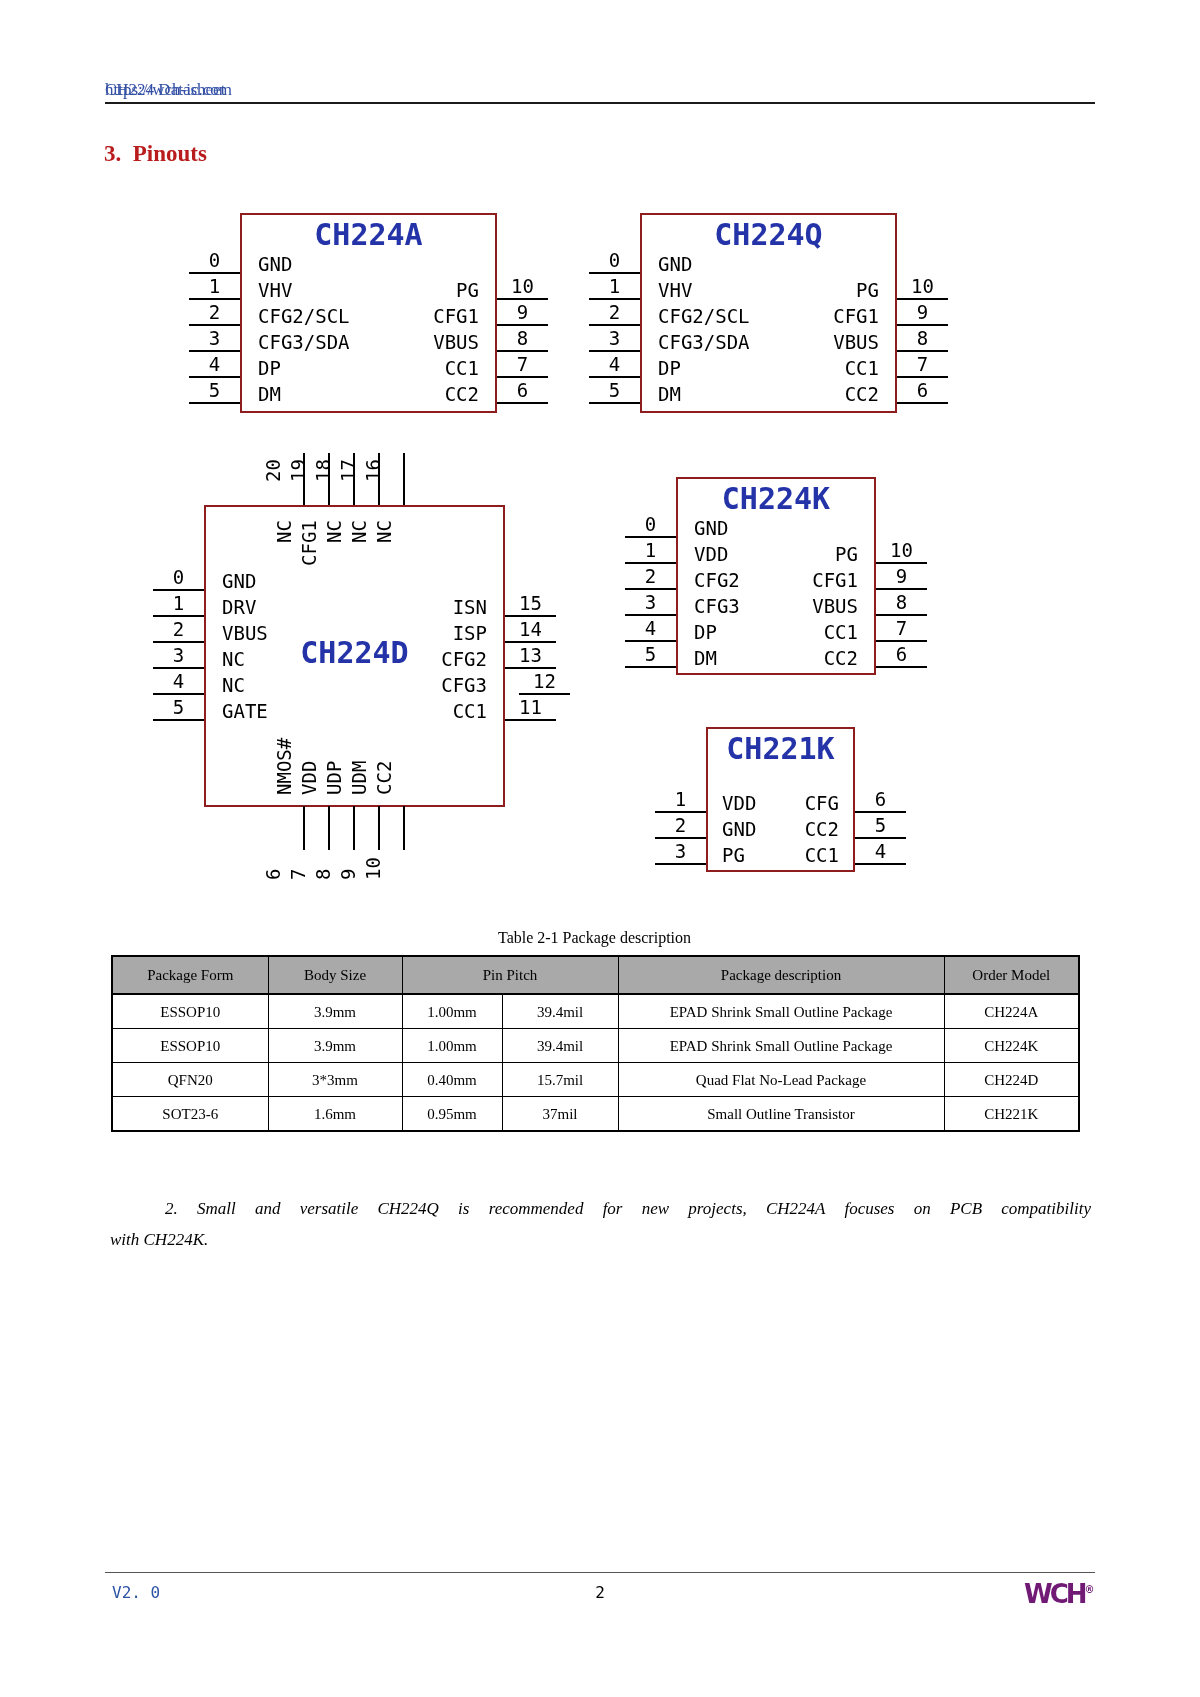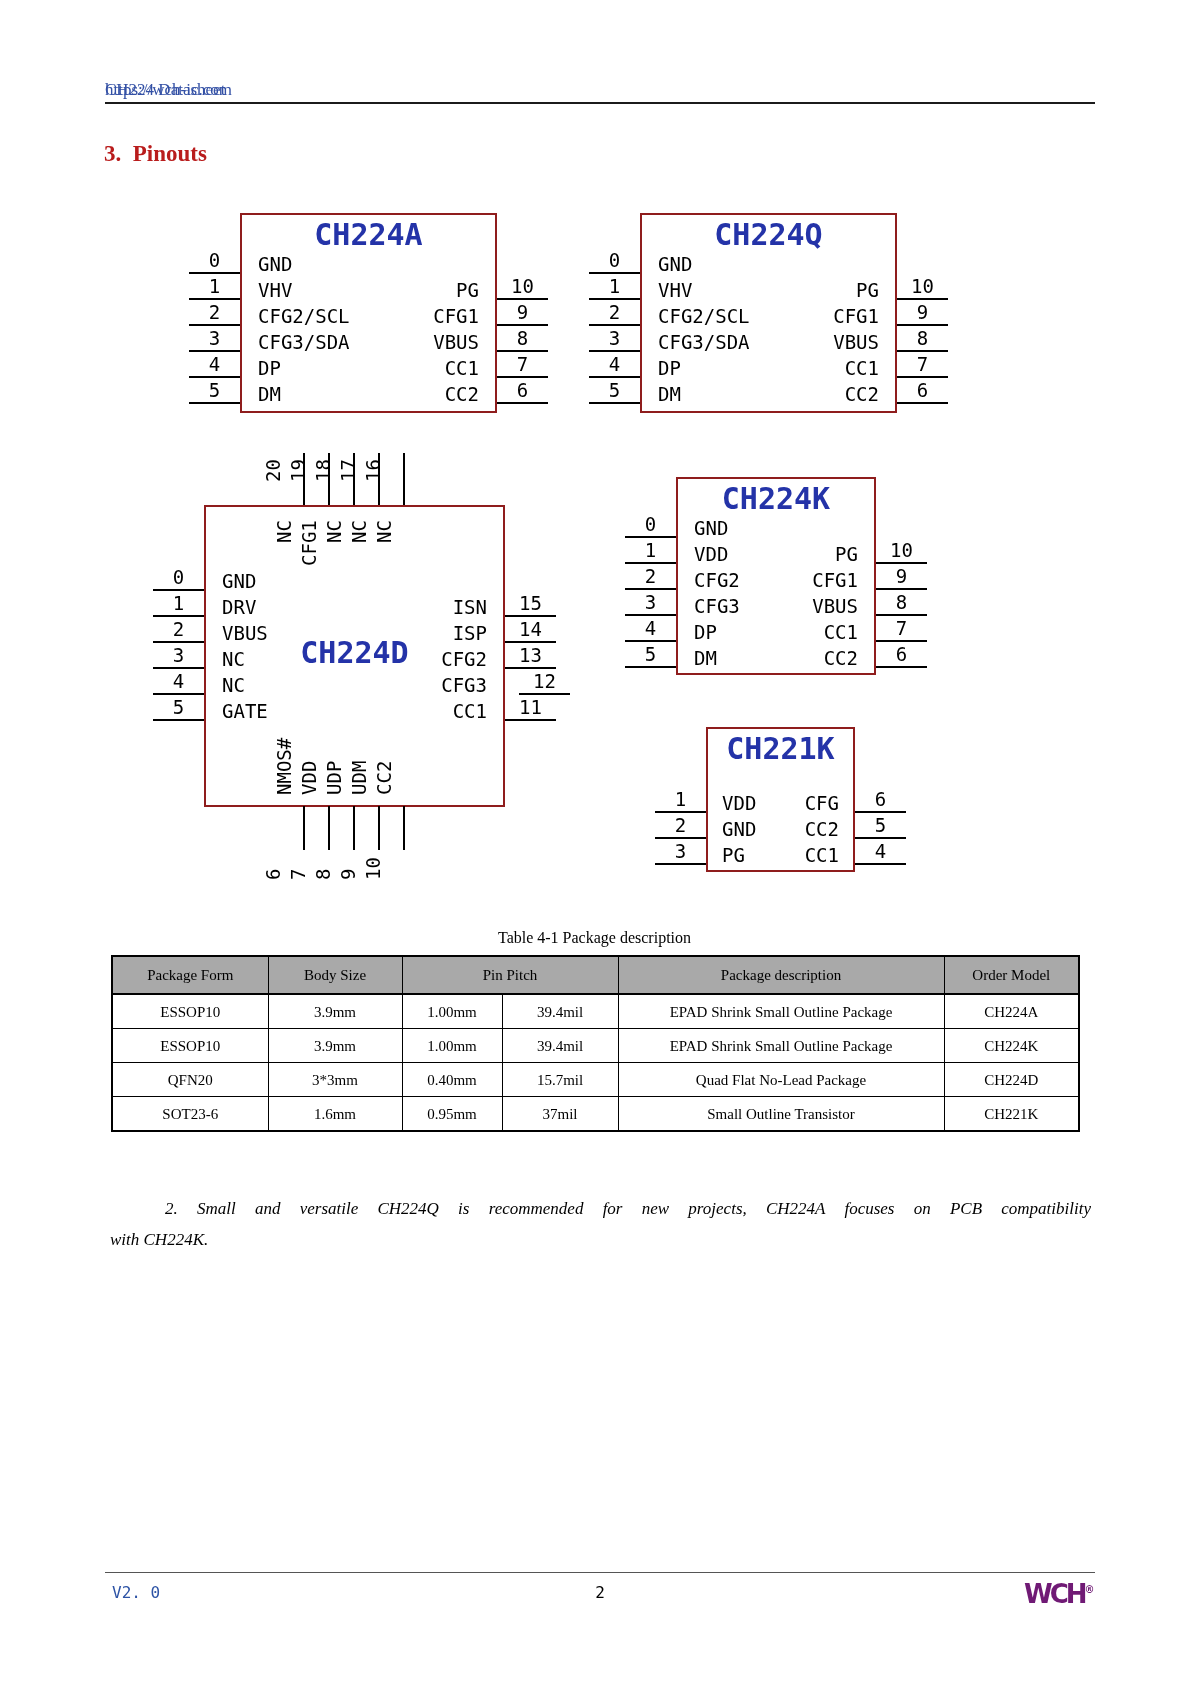--- a/index.html
+++ b/index.html
@@ -194,7 +194,7 @@
   <div class="abs stub" style="left:855px;top:813px;width:51px;">5</div>
   <div class="abs stub" style="left:855px;top:839px;width:51px;">4</div>
 
-  <div class="abs tcap" style="left:111px;top:928px;width:967px;">Table 4-1 Package description</div>
+  <div class="abs tcap" style="left:111px;top:928px;width:967px;">Table 2-1 Package description</div>
   <table class="pkg abs" style="left:111px;top:955px;">
     <colgroup>
       <col style="width:156px">

